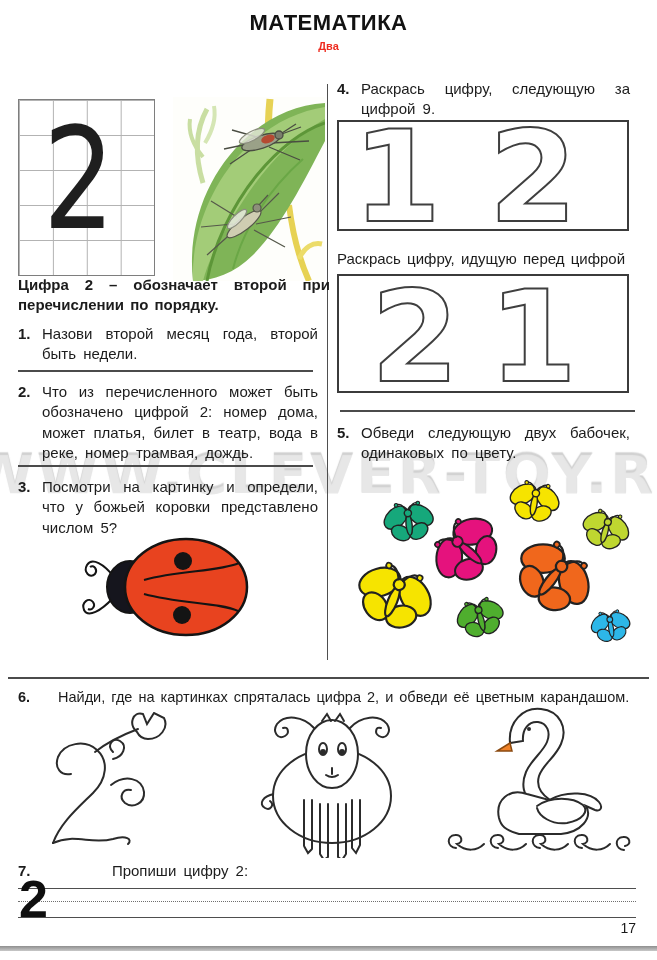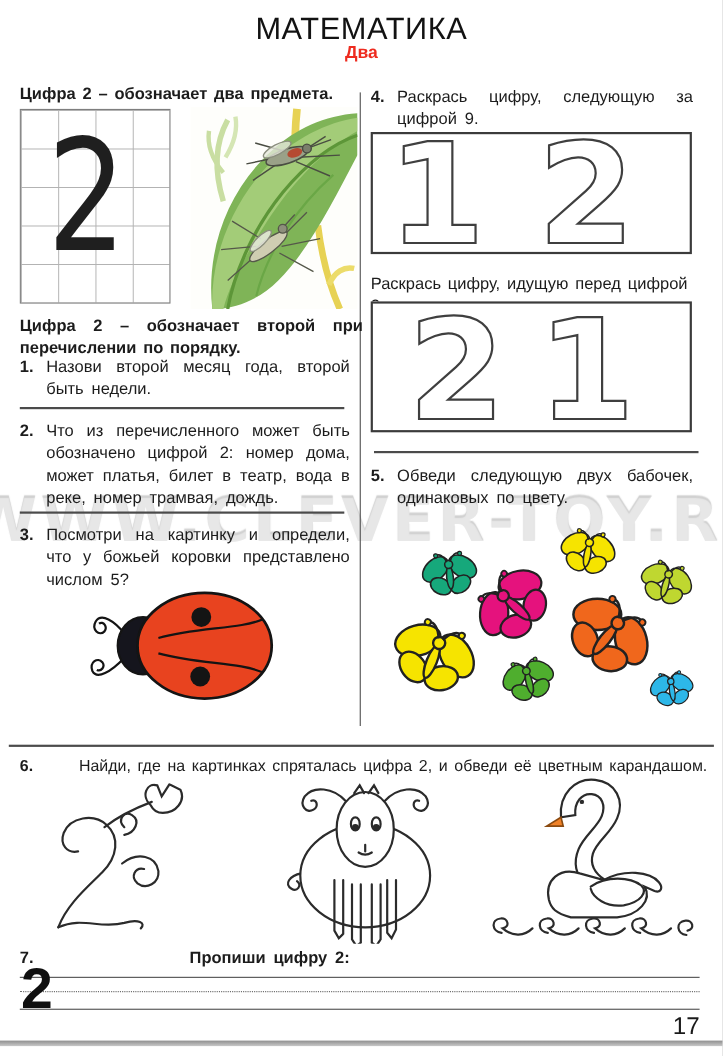--- a/index.html
+++ b/index.html
@@ -11,7 +11,7 @@
     color:rgba(184,184,184,0.33); text-shadow:0 2px 1px rgba(255,255,255,0.95), 0 -1px 1px rgba(120,120,120,0.25); }
 
   .title { position:absolute; top:10px; left:0; width:100%; text-align:center;
-    font-size:28px; font-weight:normal; letter-spacing:0.5px; color:#121212; }
+    font-size:22px; font-weight:bold; letter-spacing:0.5px; color:#121212; }
   .subtitle { position:absolute; top:40px; left:0; width:100%; text-align:center;
     font-size:16px; font-weight:bold; }
 

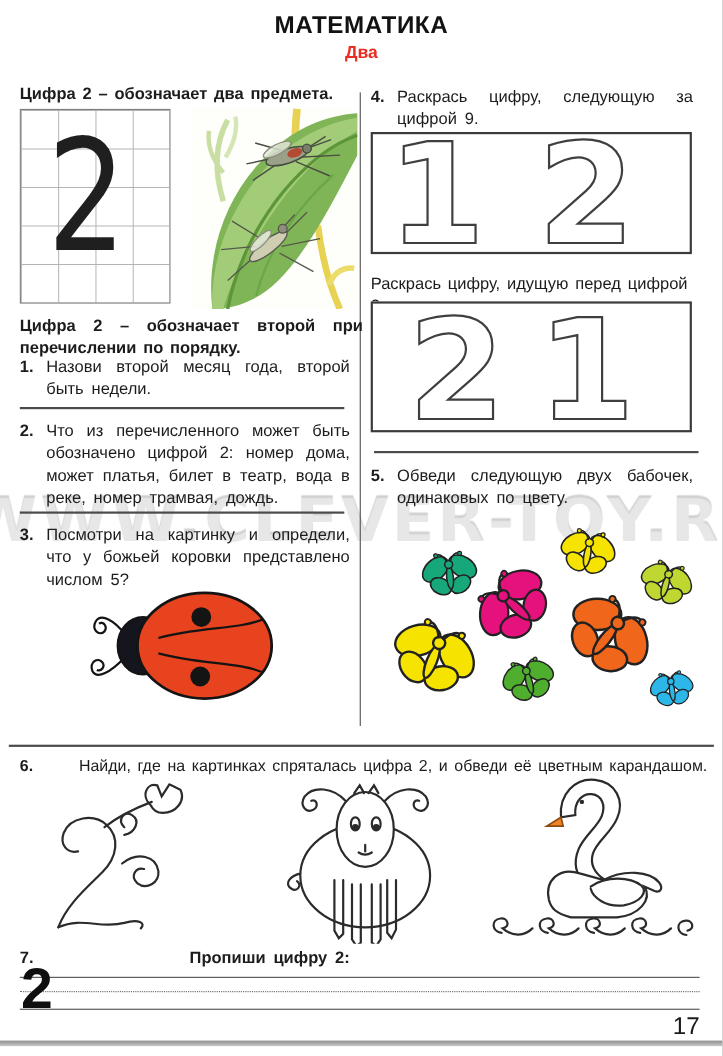--- a/index.html
+++ b/index.html
@@ -13,7 +13,7 @@
   .title { position:absolute; top:10px; left:0; width:100%; text-align:center;
     font-size:22px; font-weight:bold; letter-spacing:0.5px; color:#121212; }
   .subtitle { position:absolute; top:40px; left:0; width:100%; text-align:center;
-    font-size:16px; font-weight:bold; }
+    font-size:11px; font-weight:bold; }
 
   .vdivider { position:absolute; left:327px; top:84px; width:0; height:576px; border-left:1.8px solid #4f4f4f; }
   .sep { position:absolute; border-top:2px solid #4b4b4b; height:0; }

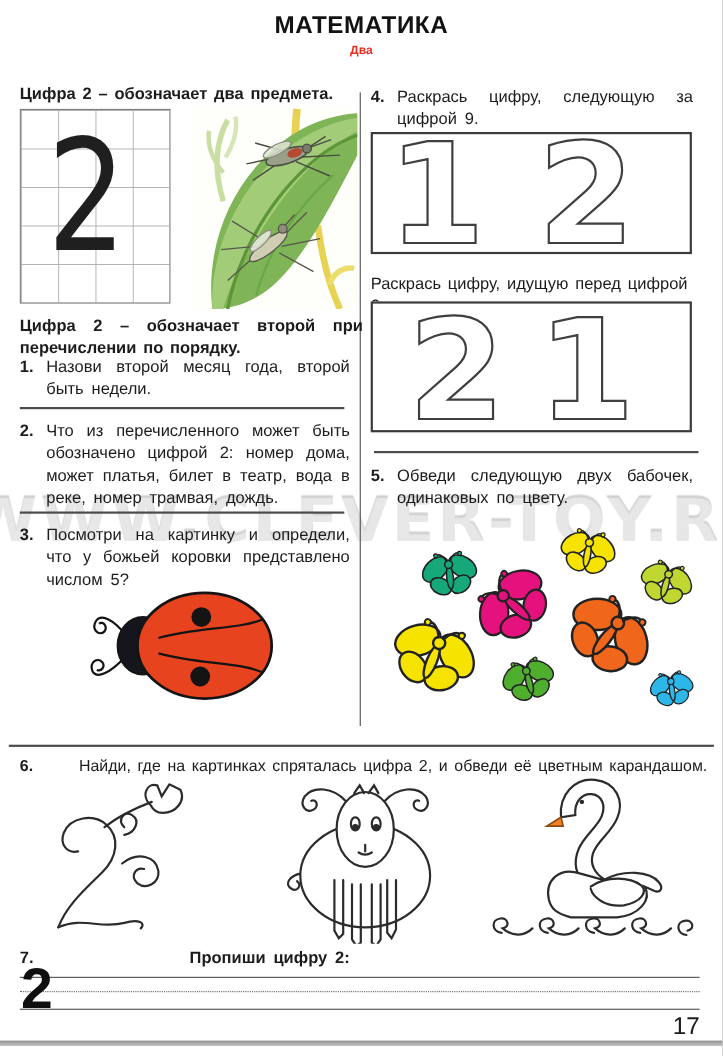--- a/index.html
+++ b/index.html
@@ -64,7 +64,6 @@
 
   <div class="vdivider"></div>
 
-  <div class="heading" style="left:18px; top:76px; width:312px;">Цифра 2 – обозначает два предмета.</div>
 
   <div class="grid-box">
     <span class="grid-digit">2</span>

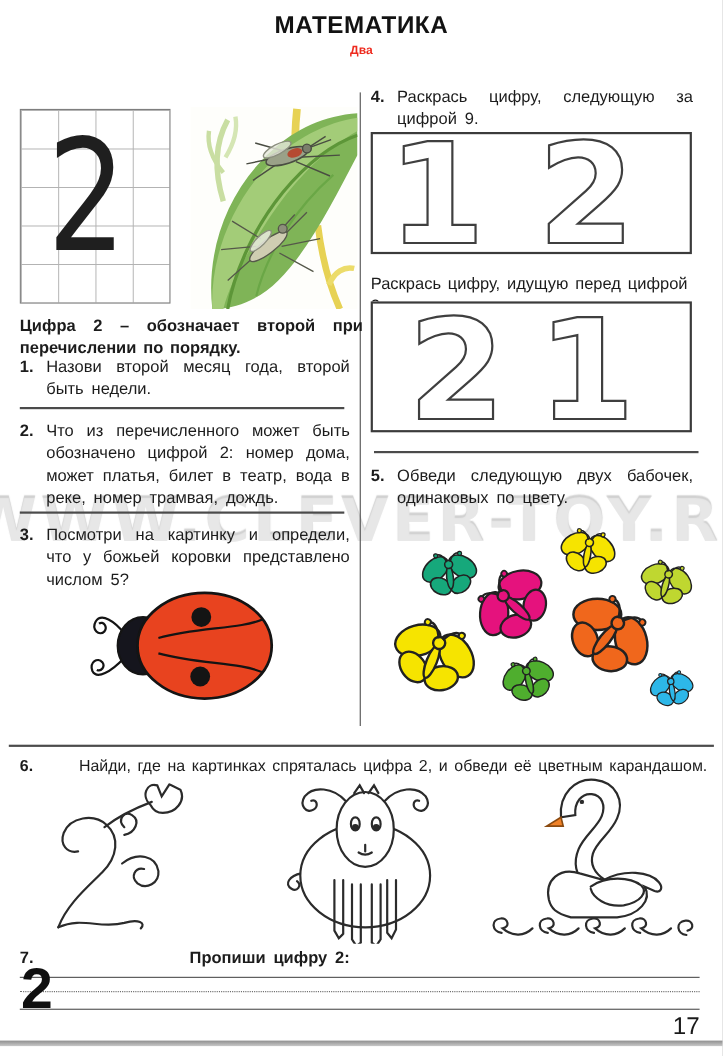--- a/index.html
+++ b/index.html
@@ -98,7 +98,7 @@
     </g>
   </svg>
 
-  <div class="heading" style="left:18px; top:287px; width:312px;">Цифра 2 – обозначает второй при перечислении по порядку.</div>
+  <div class="heading" style="left:18px; top:275px; width:312px;">Цифра 2 – обозначает второй при перечислении по порядку.</div>
 
   <div class="task" style="left:18px; top:324px; width:300px;">
     <span class="num">1.</span>

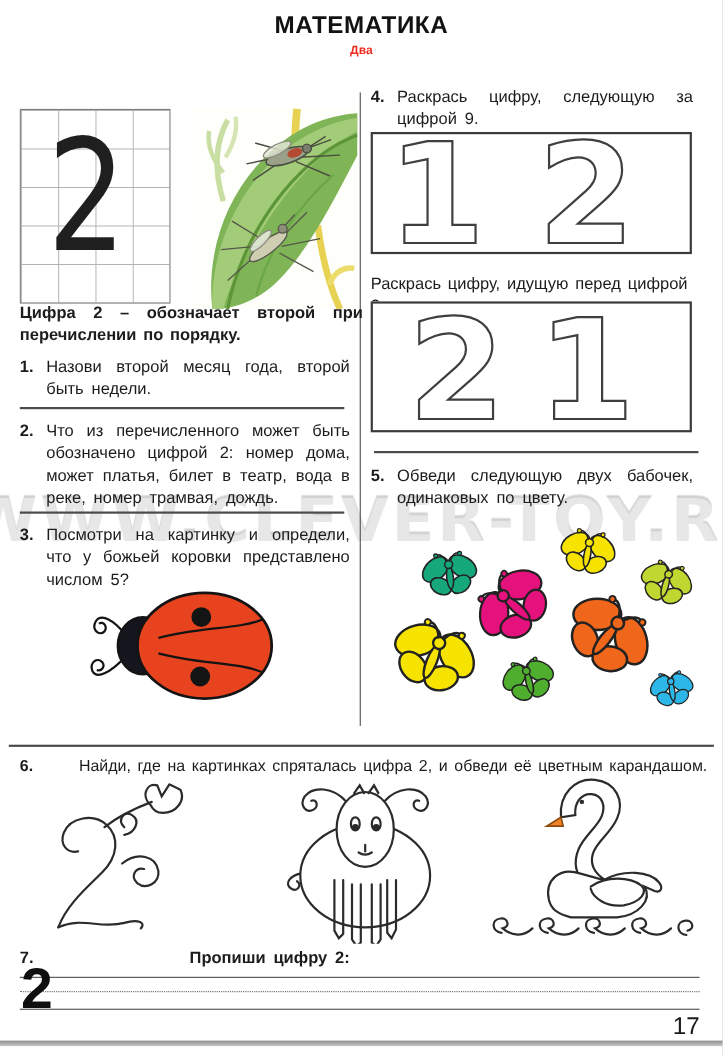--- a/index.html
+++ b/index.html
@@ -265,7 +265,7 @@
 
   <div class="task" style="left:18px; top:688px; width:625px; font-size:14.5px;">
     <span class="num">6.</span>
-    <span class="body" style="text-align:right; word-spacing:2px;">Найди, где на картинках спряталась цифра 2, и обведи её цветным карандашом.</span>
+    <span class="body" style="text-align:left; word-spacing:2px;margin-left:16px;">Найди, где на картинках спряталась цифра 2, и обведи её цветным карандашом.</span>
   </div>
 
   <svg class="drawing" style="left:25px; top:712px; width:200px; height:148px;" viewBox="0 0 200 148">

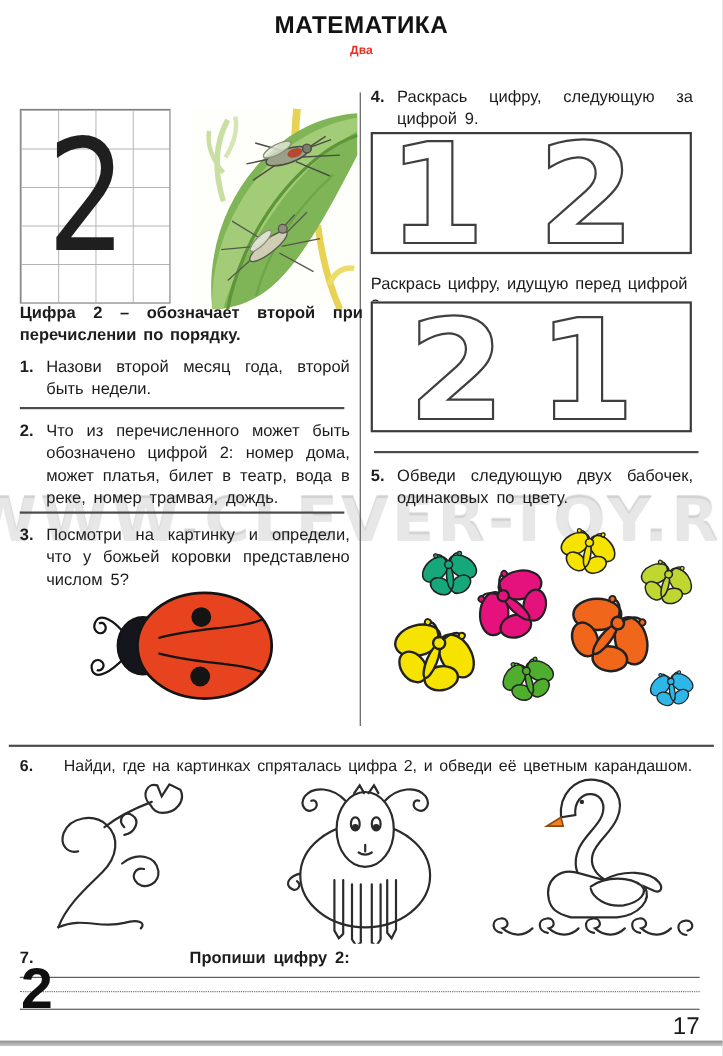--- a/index.html
+++ b/index.html
@@ -318,7 +318,7 @@
 
   <div class="task" style="left:18px; top:861px; width:300px;">
     <span class="num">7.</span>
-    <span class="body" style="text-align:right;font-weight:bold;">Пропиши цифру 2:</span>
+    <span class="body" style="text-align:center;">Пропиши цифру 2:</span>
   </div>
 
   <div class="trace-lines">

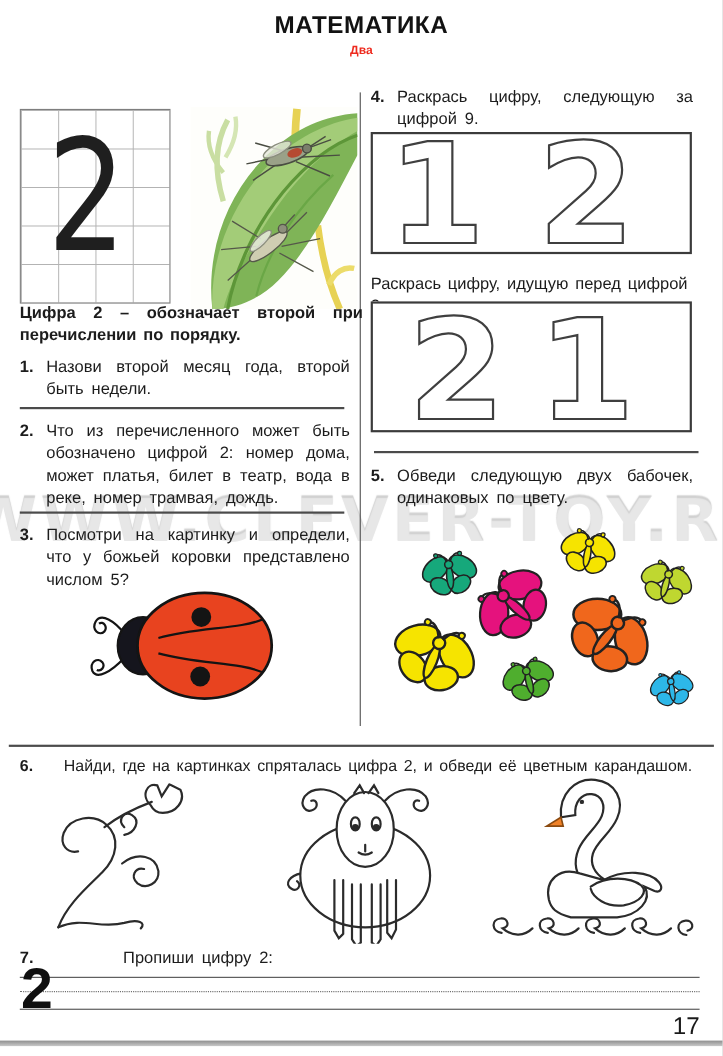--- a/index.html
+++ b/index.html
@@ -48,7 +48,7 @@
   .trace-lines .mid { position:absolute; left:0; right:0; top:12px; border-top:1.6px dotted #6f6f6f; }
   .trace-digit { position:absolute; left:19px; top:873px; font-size:52px; font-weight:bold; line-height:1; color:#0f0f0f; z-index:3; }
 
-  .pagenum { position:absolute; right:21px; top:920px; font-size:22px; color:#1a1a1a; }
+  .pagenum { position:absolute; right:21px; top:920px; font-size:14px; color:#1a1a1a; }
   .bottom-edge { position:absolute; left:0; right:0; top:946px; height:5px;
     background:linear-gradient(to bottom, #8f8f8f, #c8c8c8); }
 </style>

